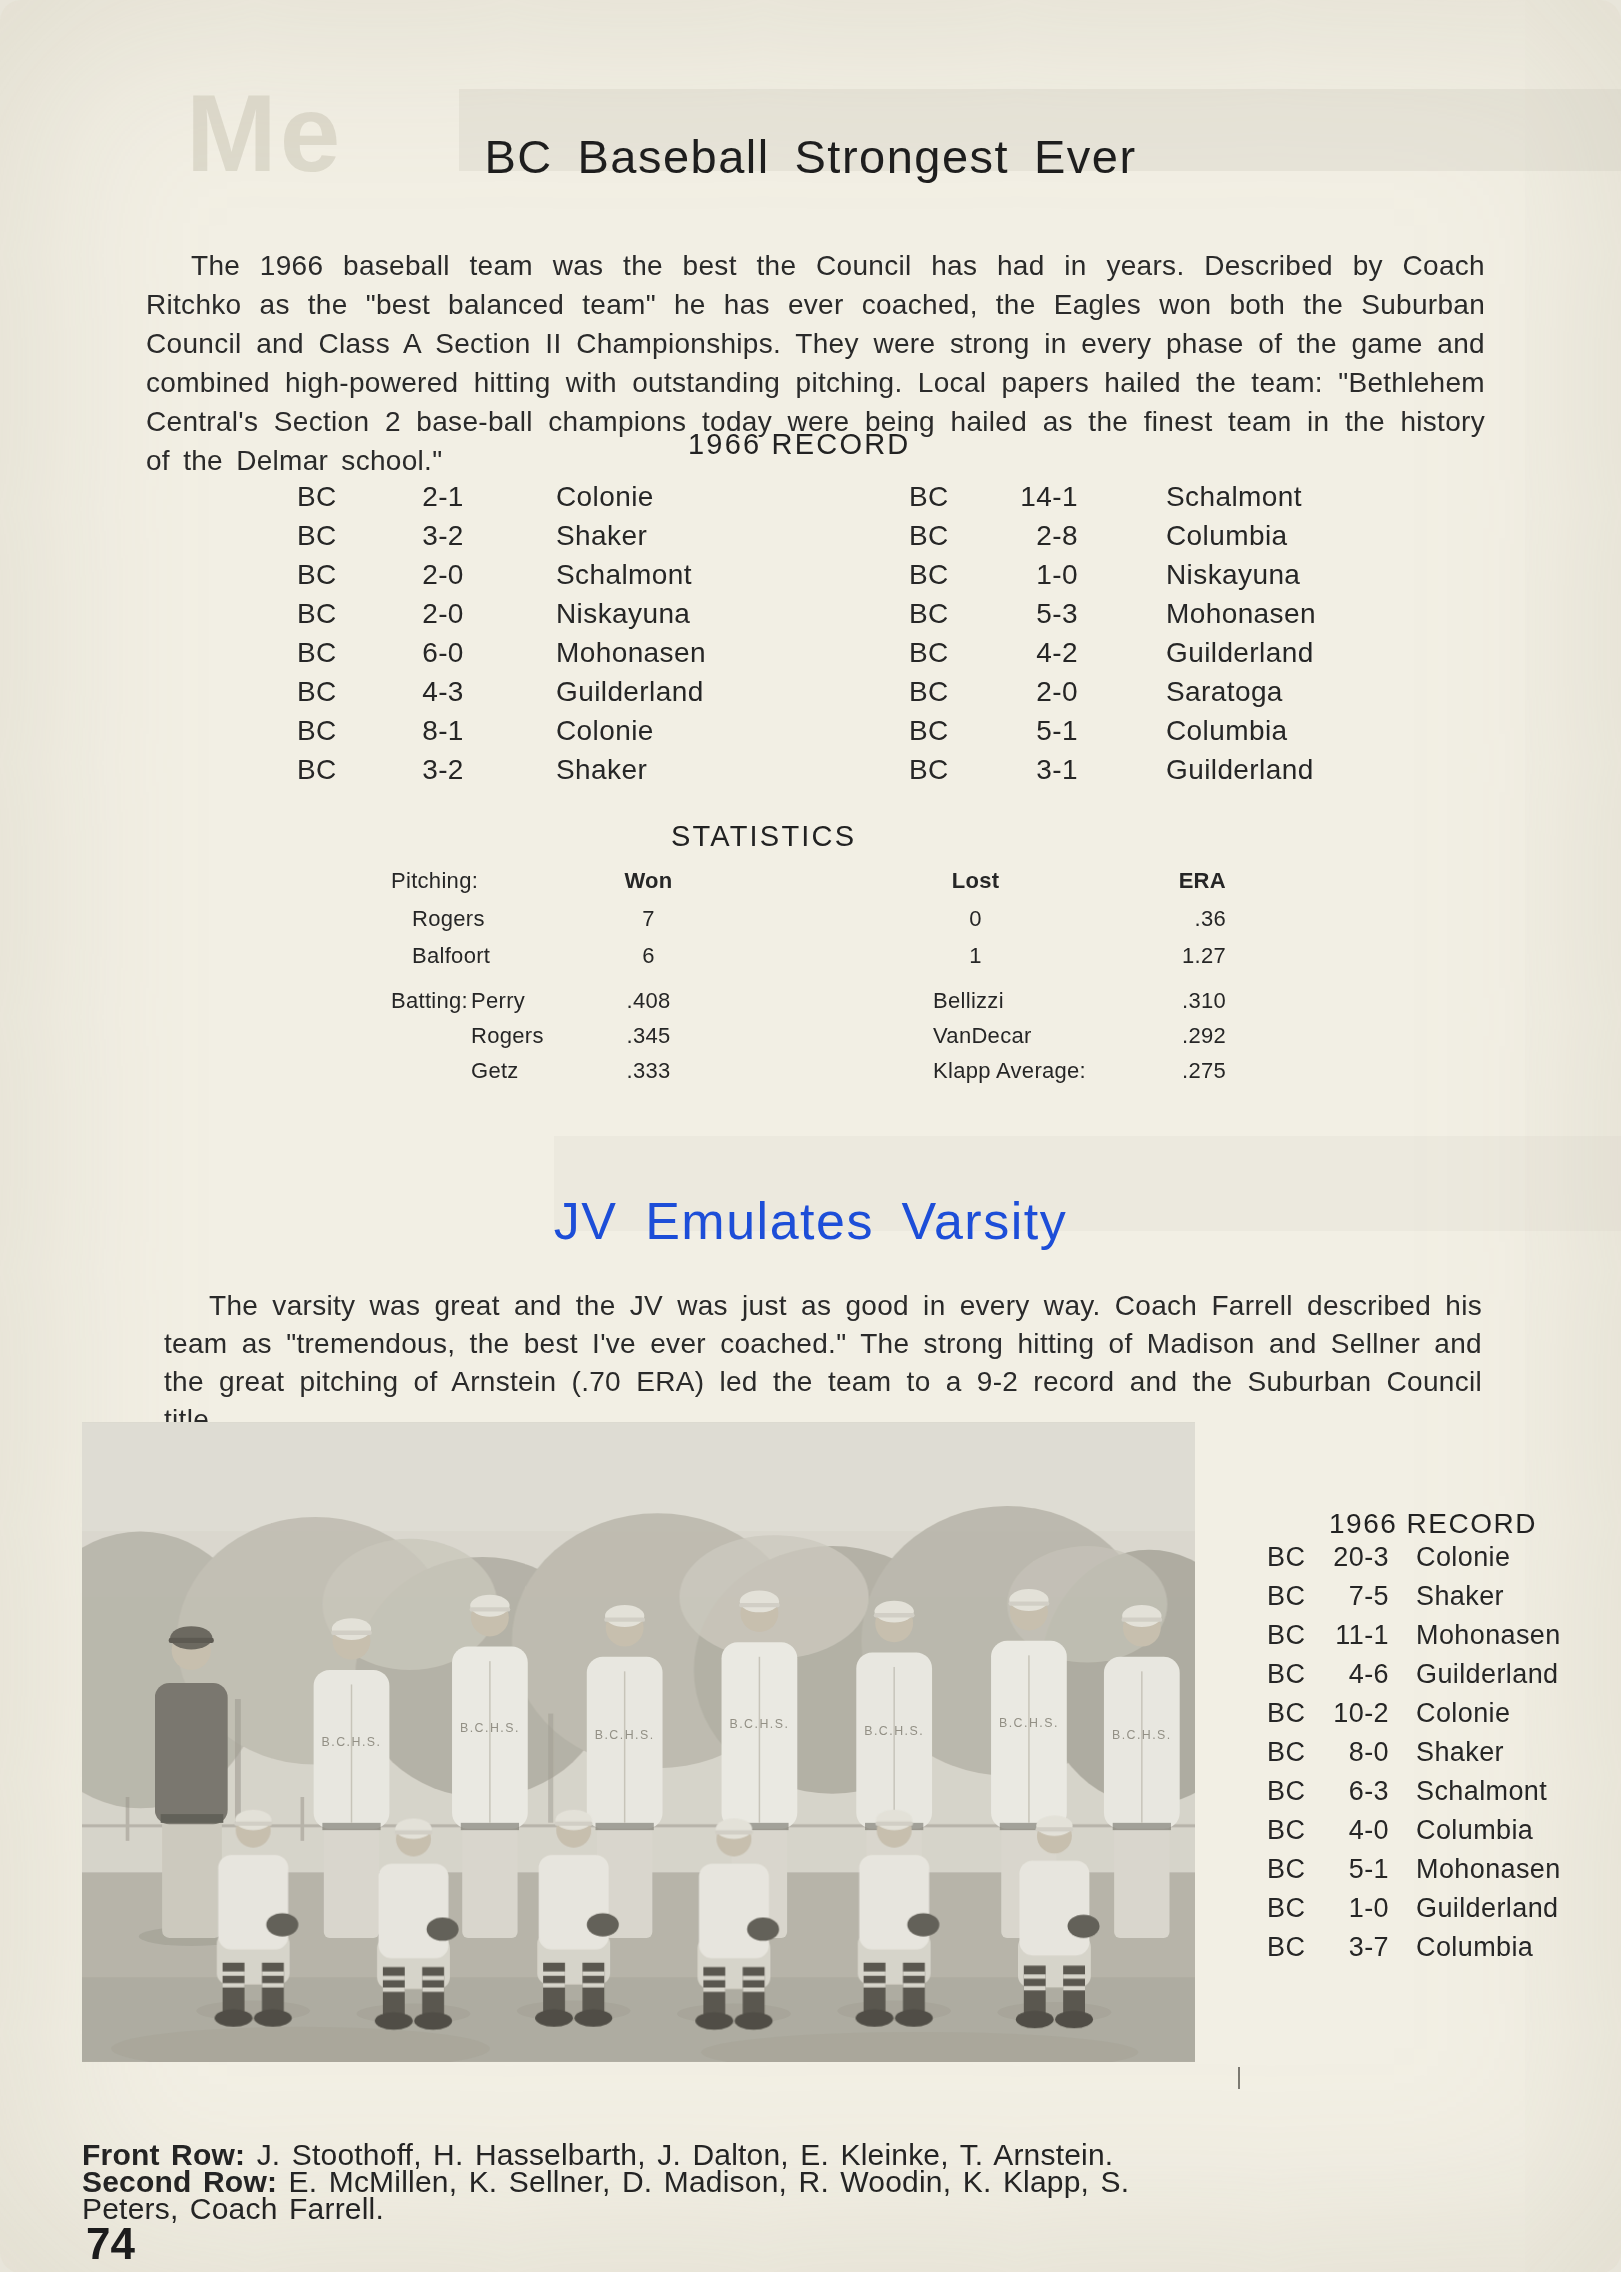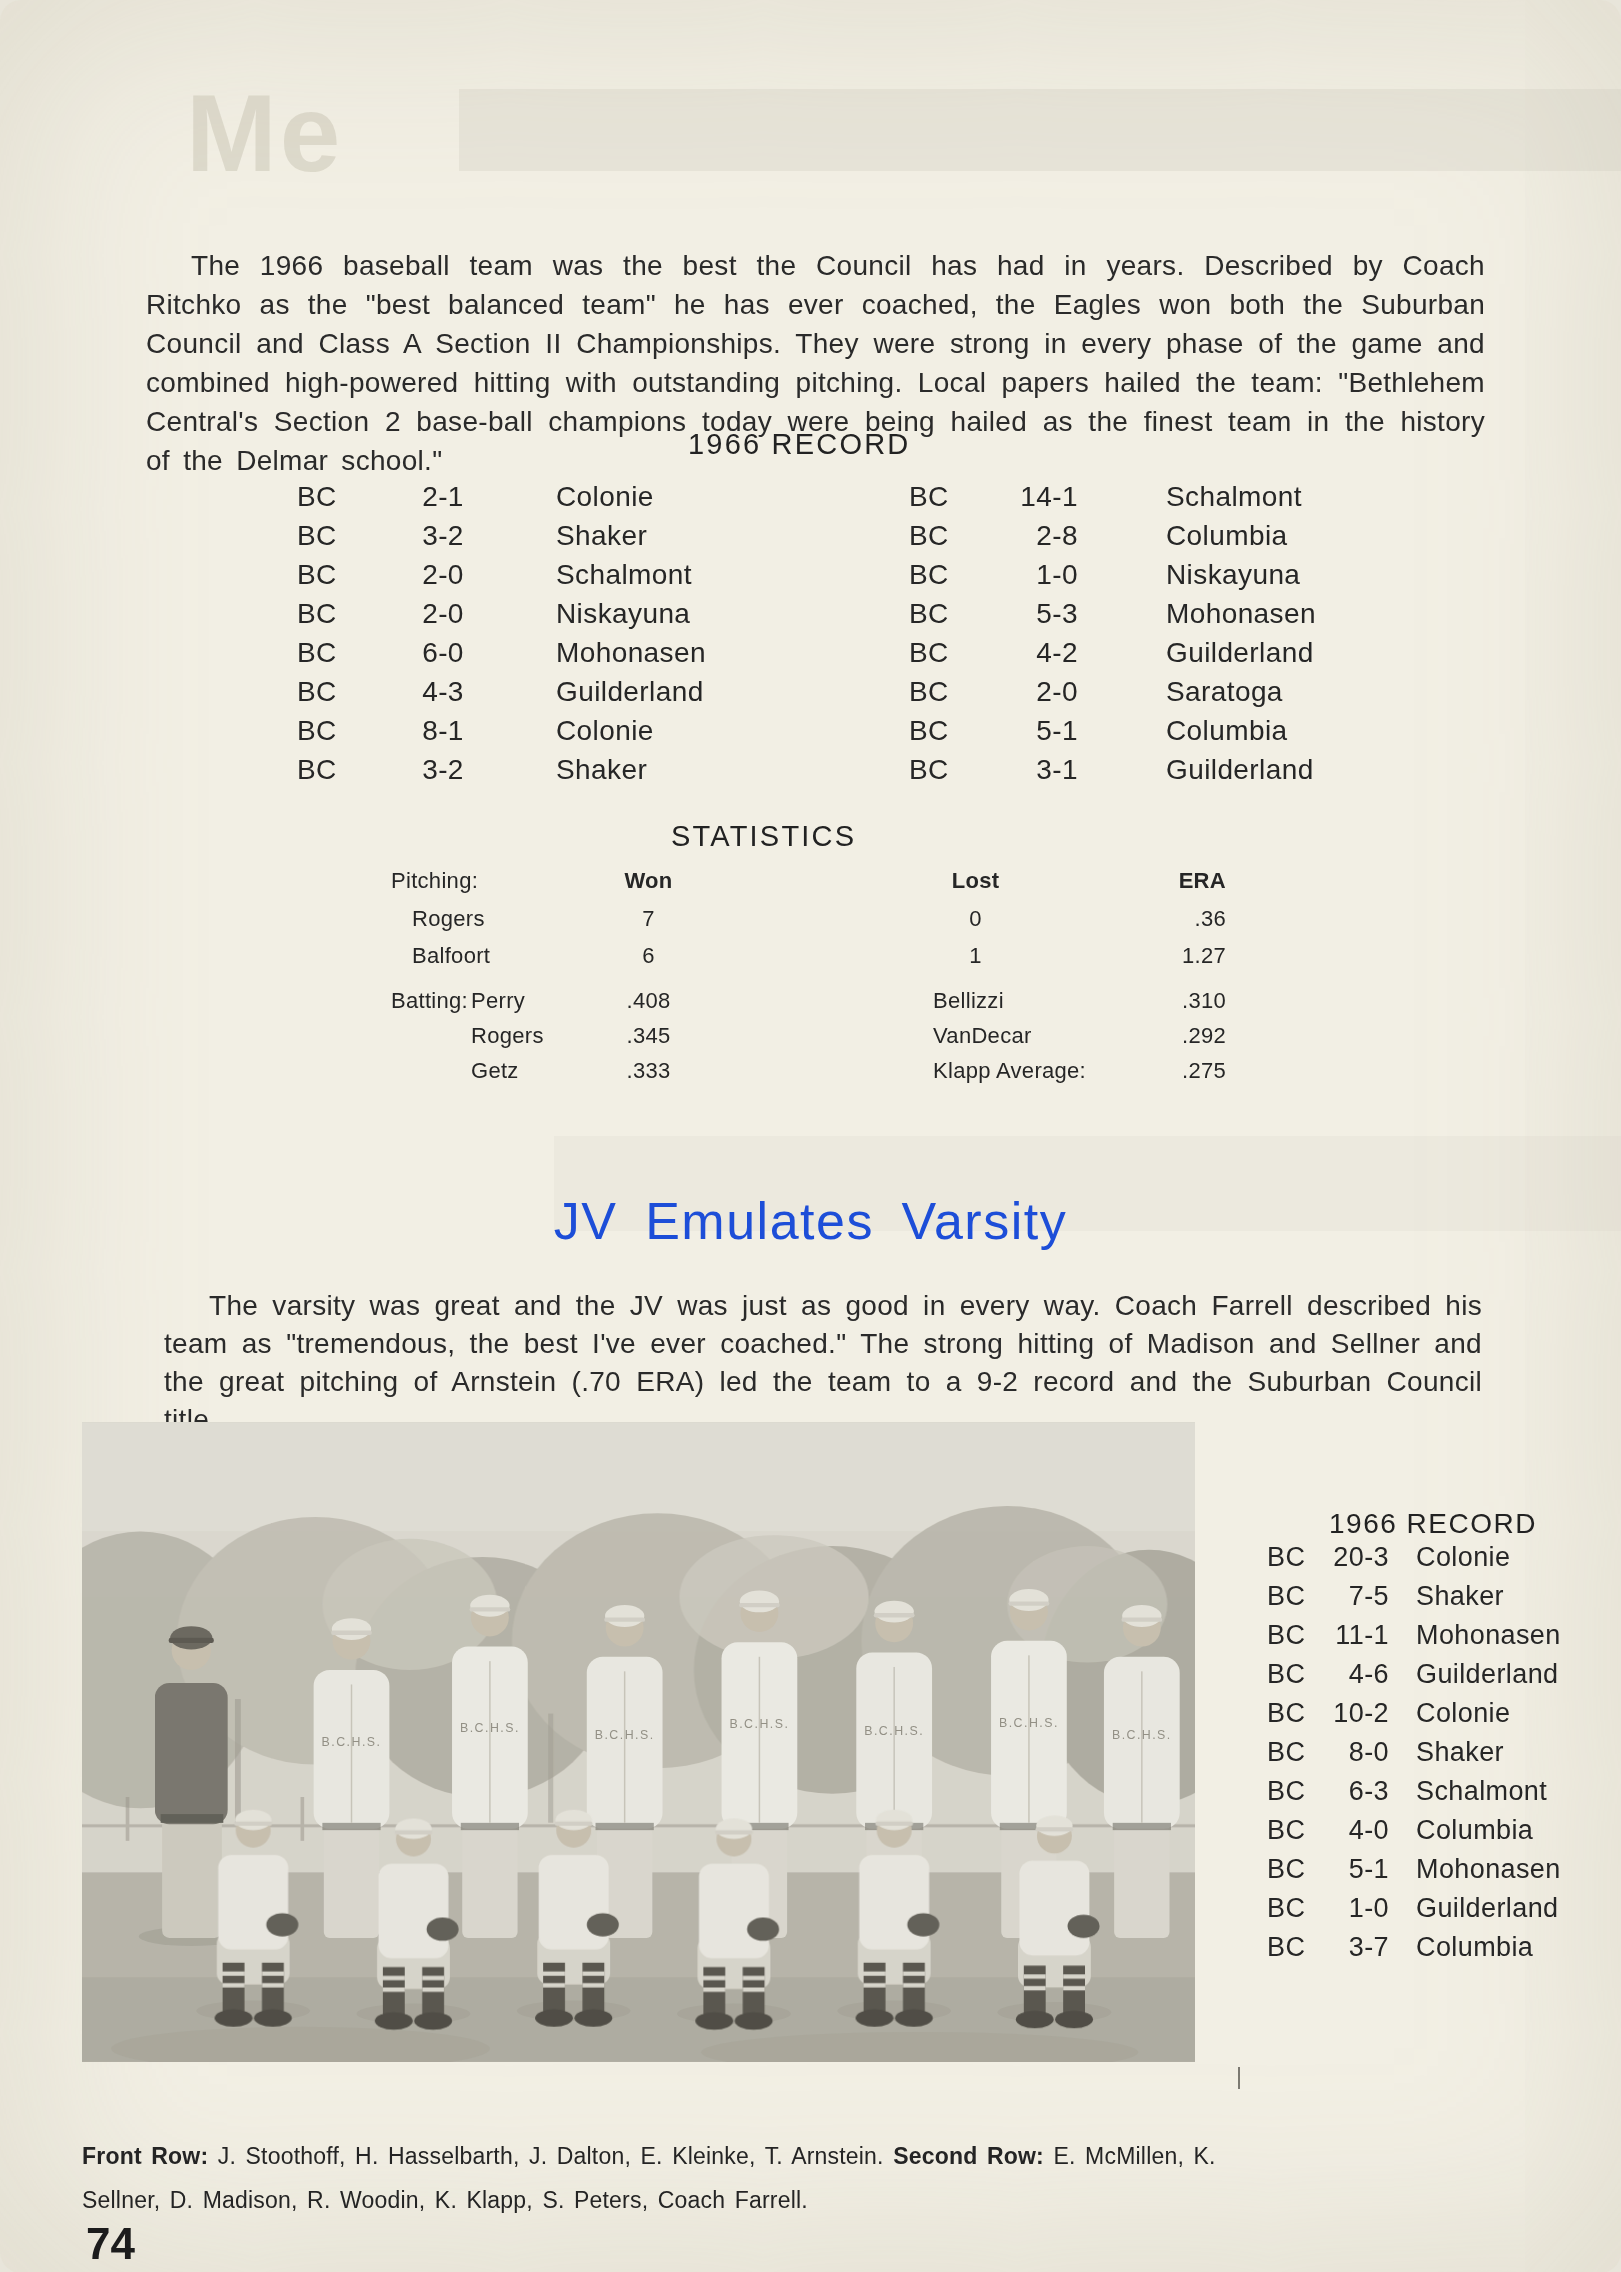--- a/index.html
+++ b/index.html
@@ -113,6 +113,7 @@
   <div class="scanband"></div>
   <div class="scanband2"></div>
 
+  <h1 class="main-title">BC Baseball Strongest Ever</h1>
 
   <p class="para para1">The 1966 baseball team was the best the Council has had in years. Described by Coach Ritchko as the "best balanced team" he has ever coached, the Eagles won both the Suburban Council and Class A Section II Championships. They were strong in every phase of the game and combined high-powered hitting with outstanding pitching. Local papers hailed the team: "Bethlehem Central's Section 2 base-ball champions today were being hailed as the finest team in the history of the Delmar school."</p>
 

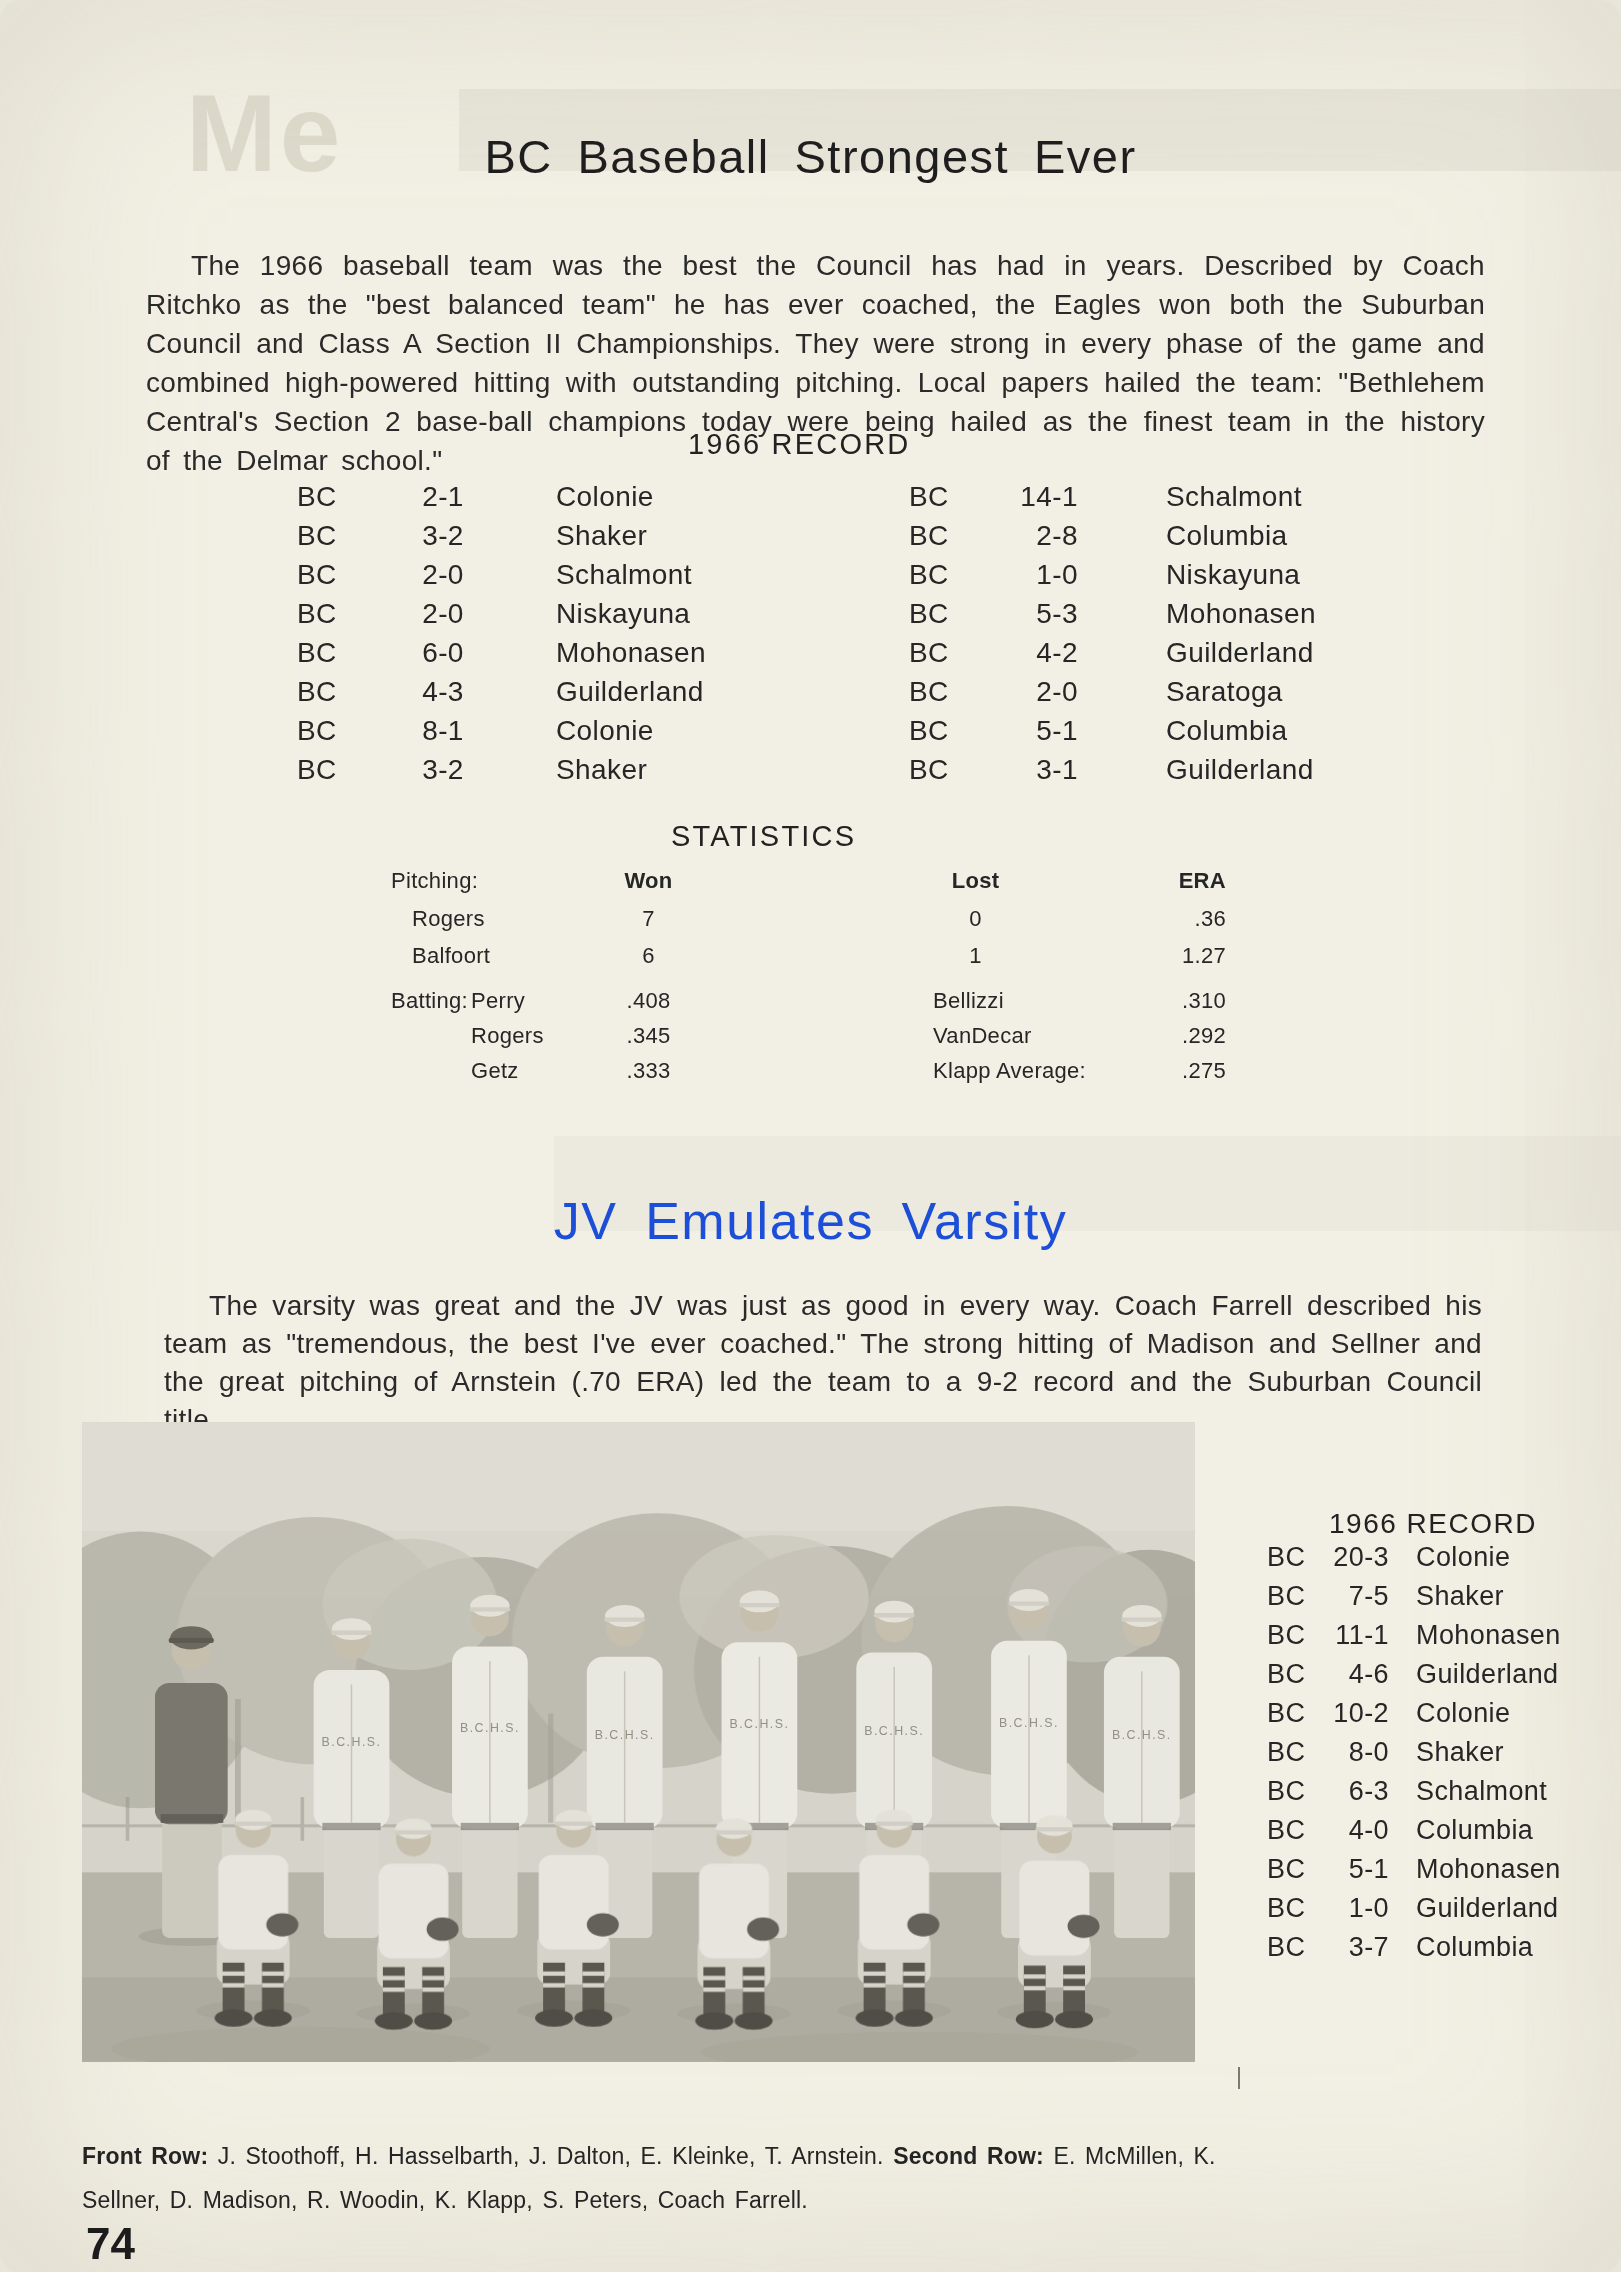--- a/index.html
+++ b/index.html
@@ -95,7 +95,7 @@
   .jrow .c-opp{left:149px;}
   .caption{
     position:absolute;left:82px;top:2111px;width:1142px;
-    font-size:23px;line-height:44px;letter-spacing:0.2px;color:#242424;
+    font-size:30px;line-height:27px;letter-spacing:0.2px;color:#242424;
     word-spacing:2.9px;
   }
   .caption .b{font-weight:bold;}

